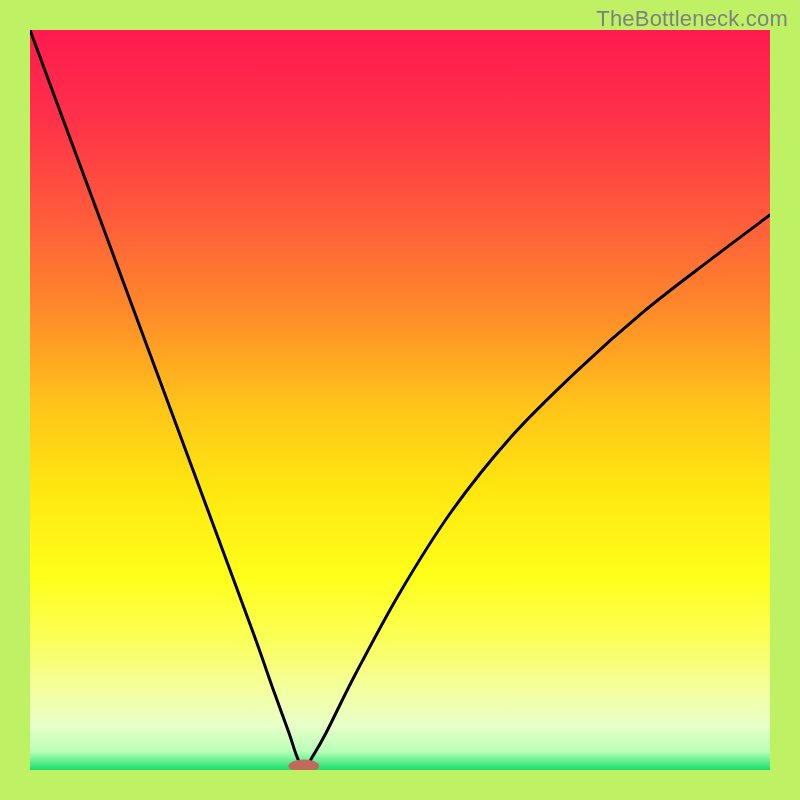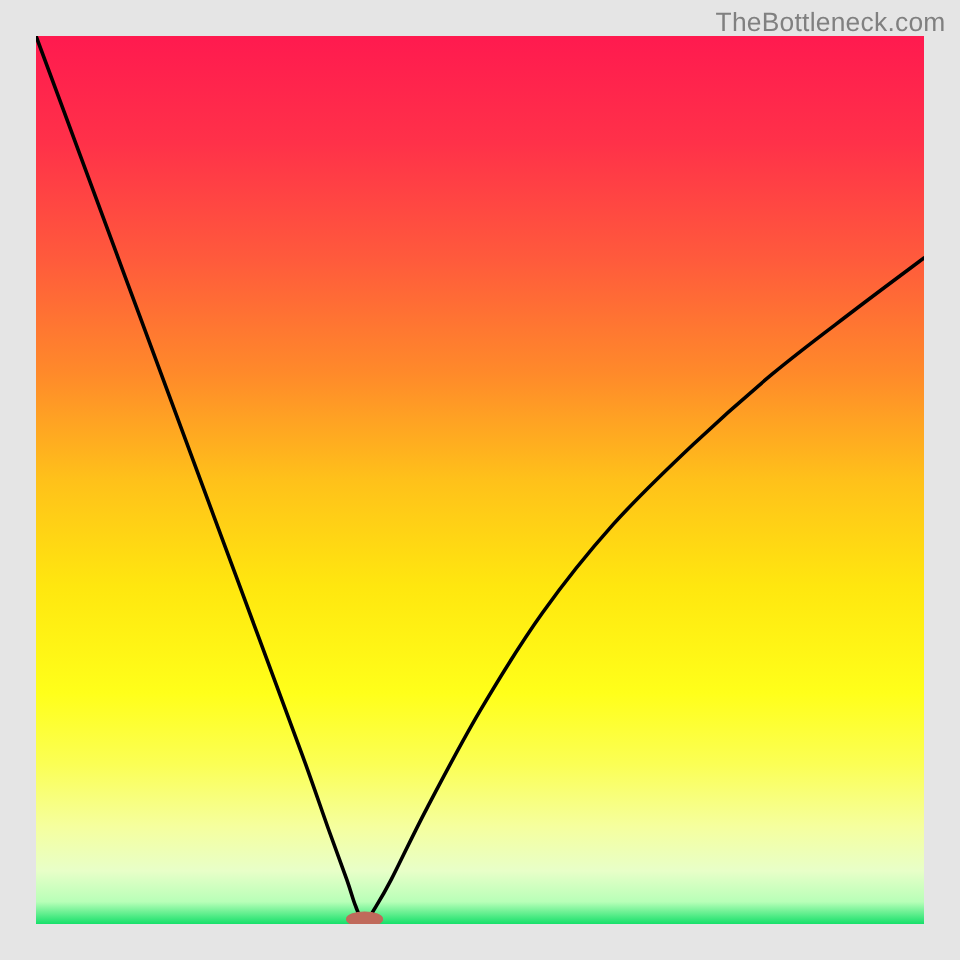--- a/index.html
+++ b/index.html
@@ -15,7 +15,7 @@
     position: relative;
     width: 800px;
     height: 800px;
-    background: #e5e5e5;
+    background: #bef264;
   }
   .plot-area {
     position: absolute;

